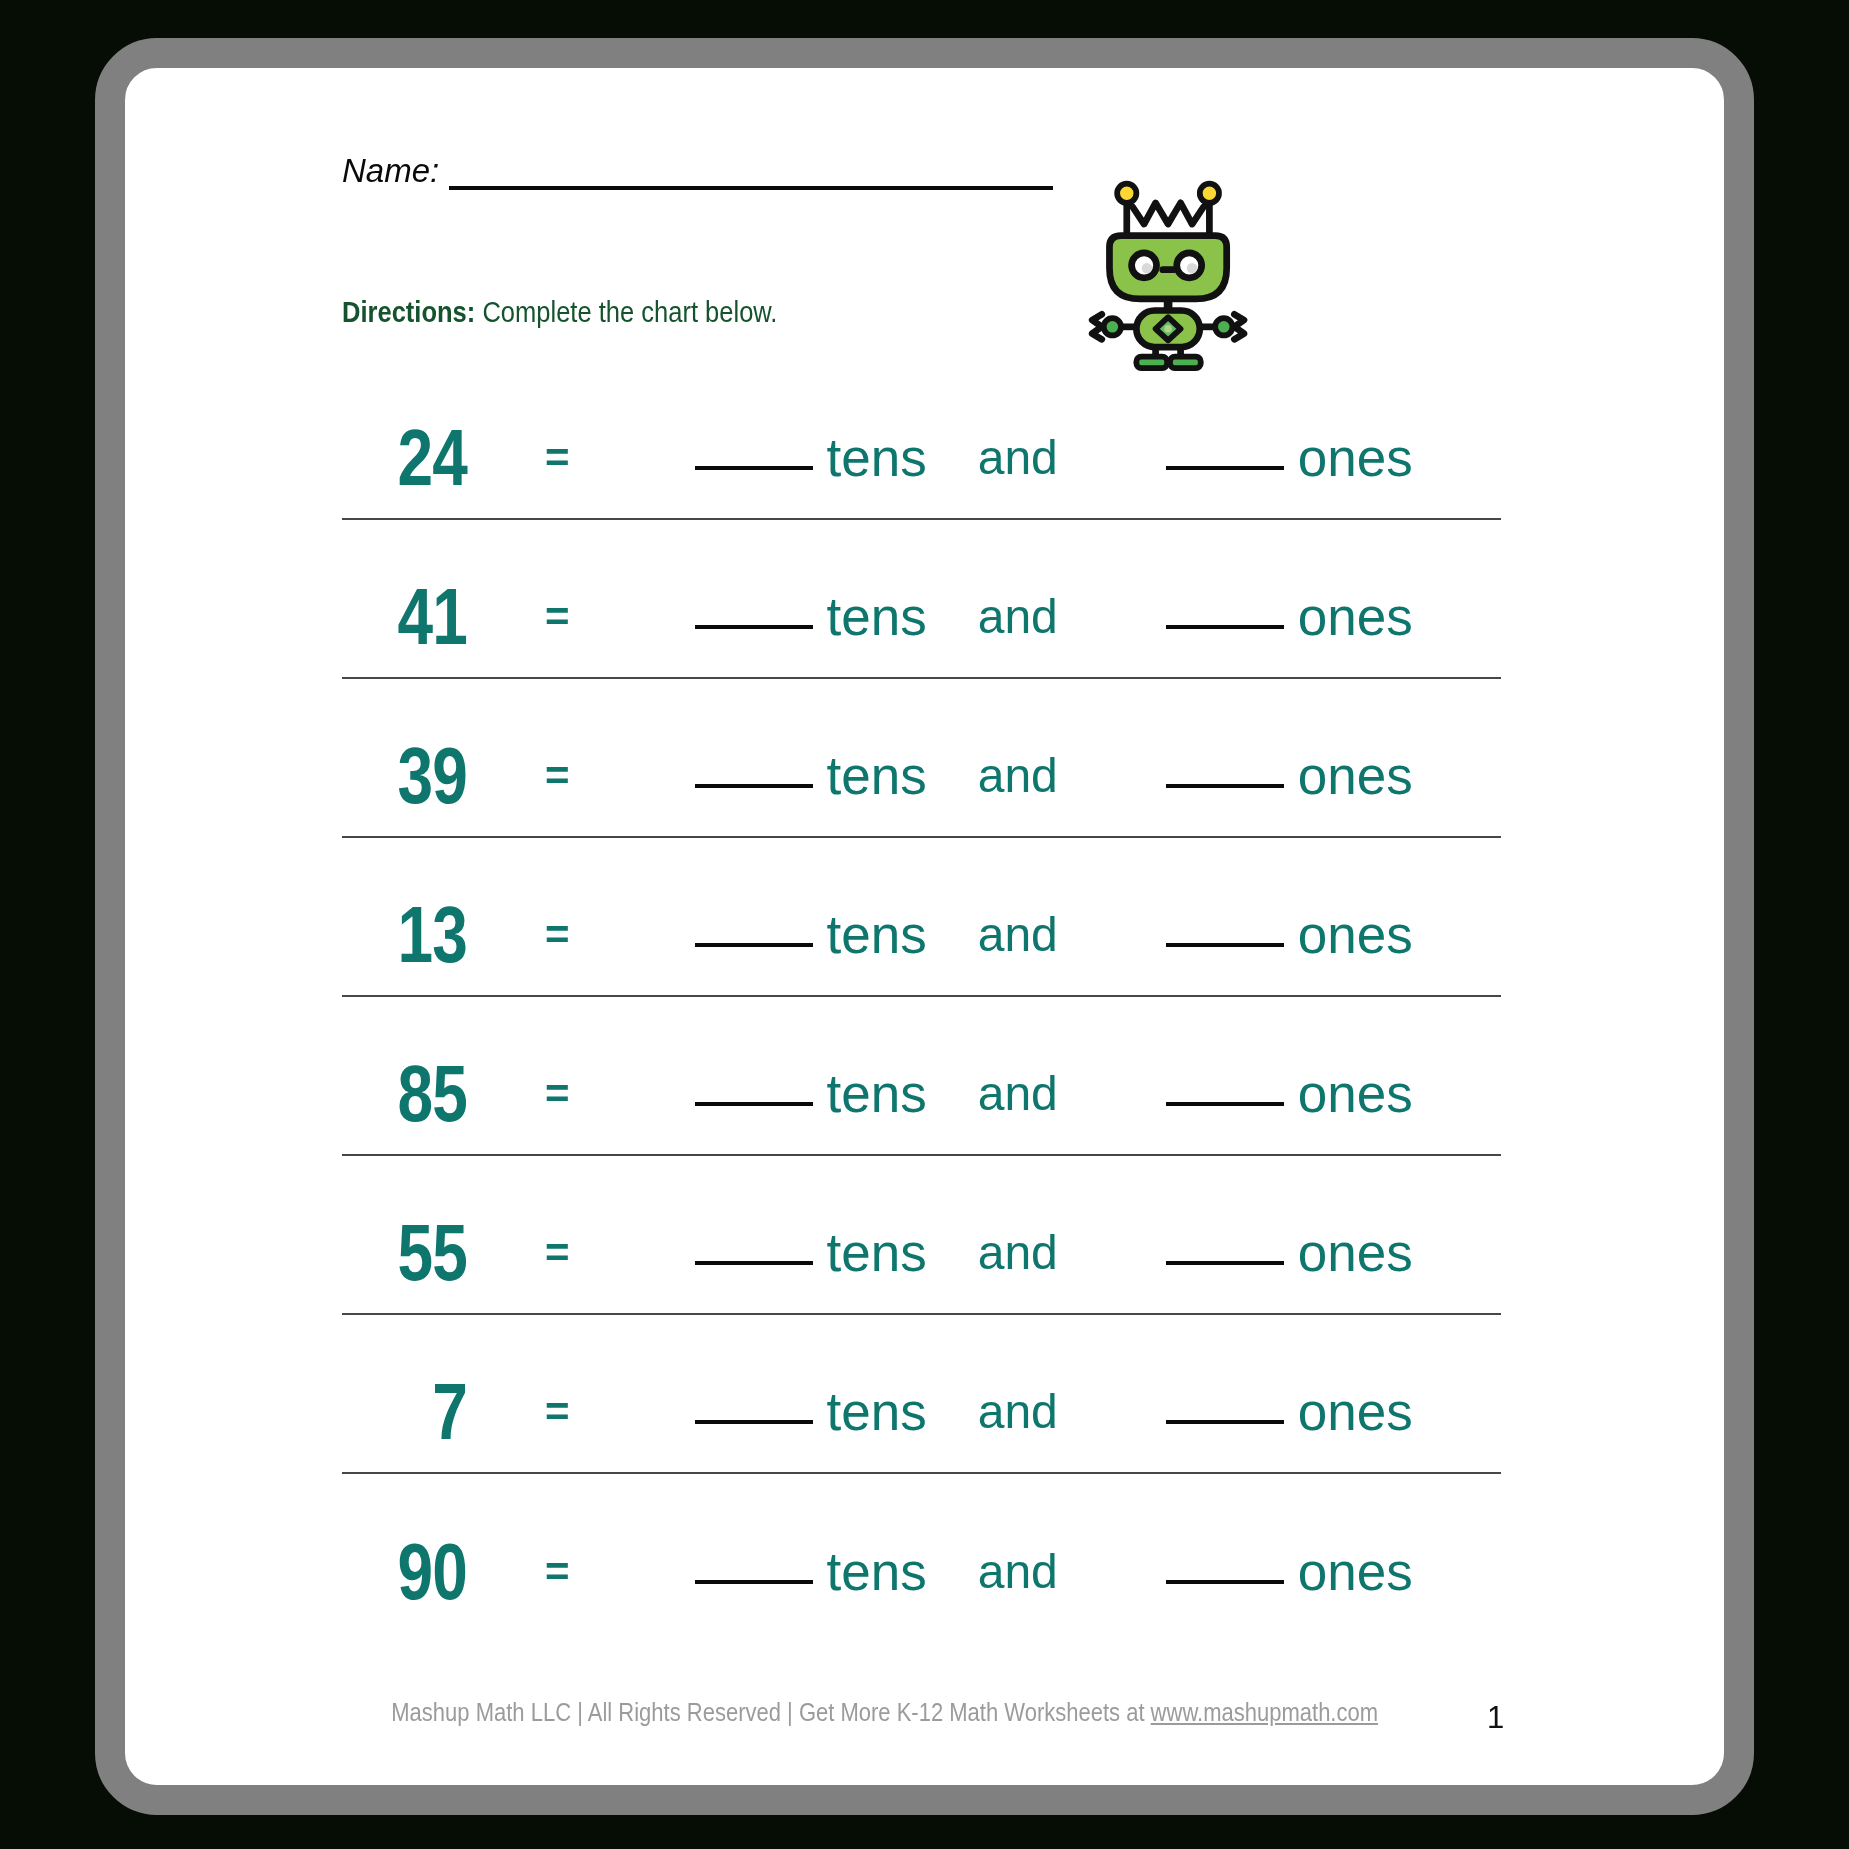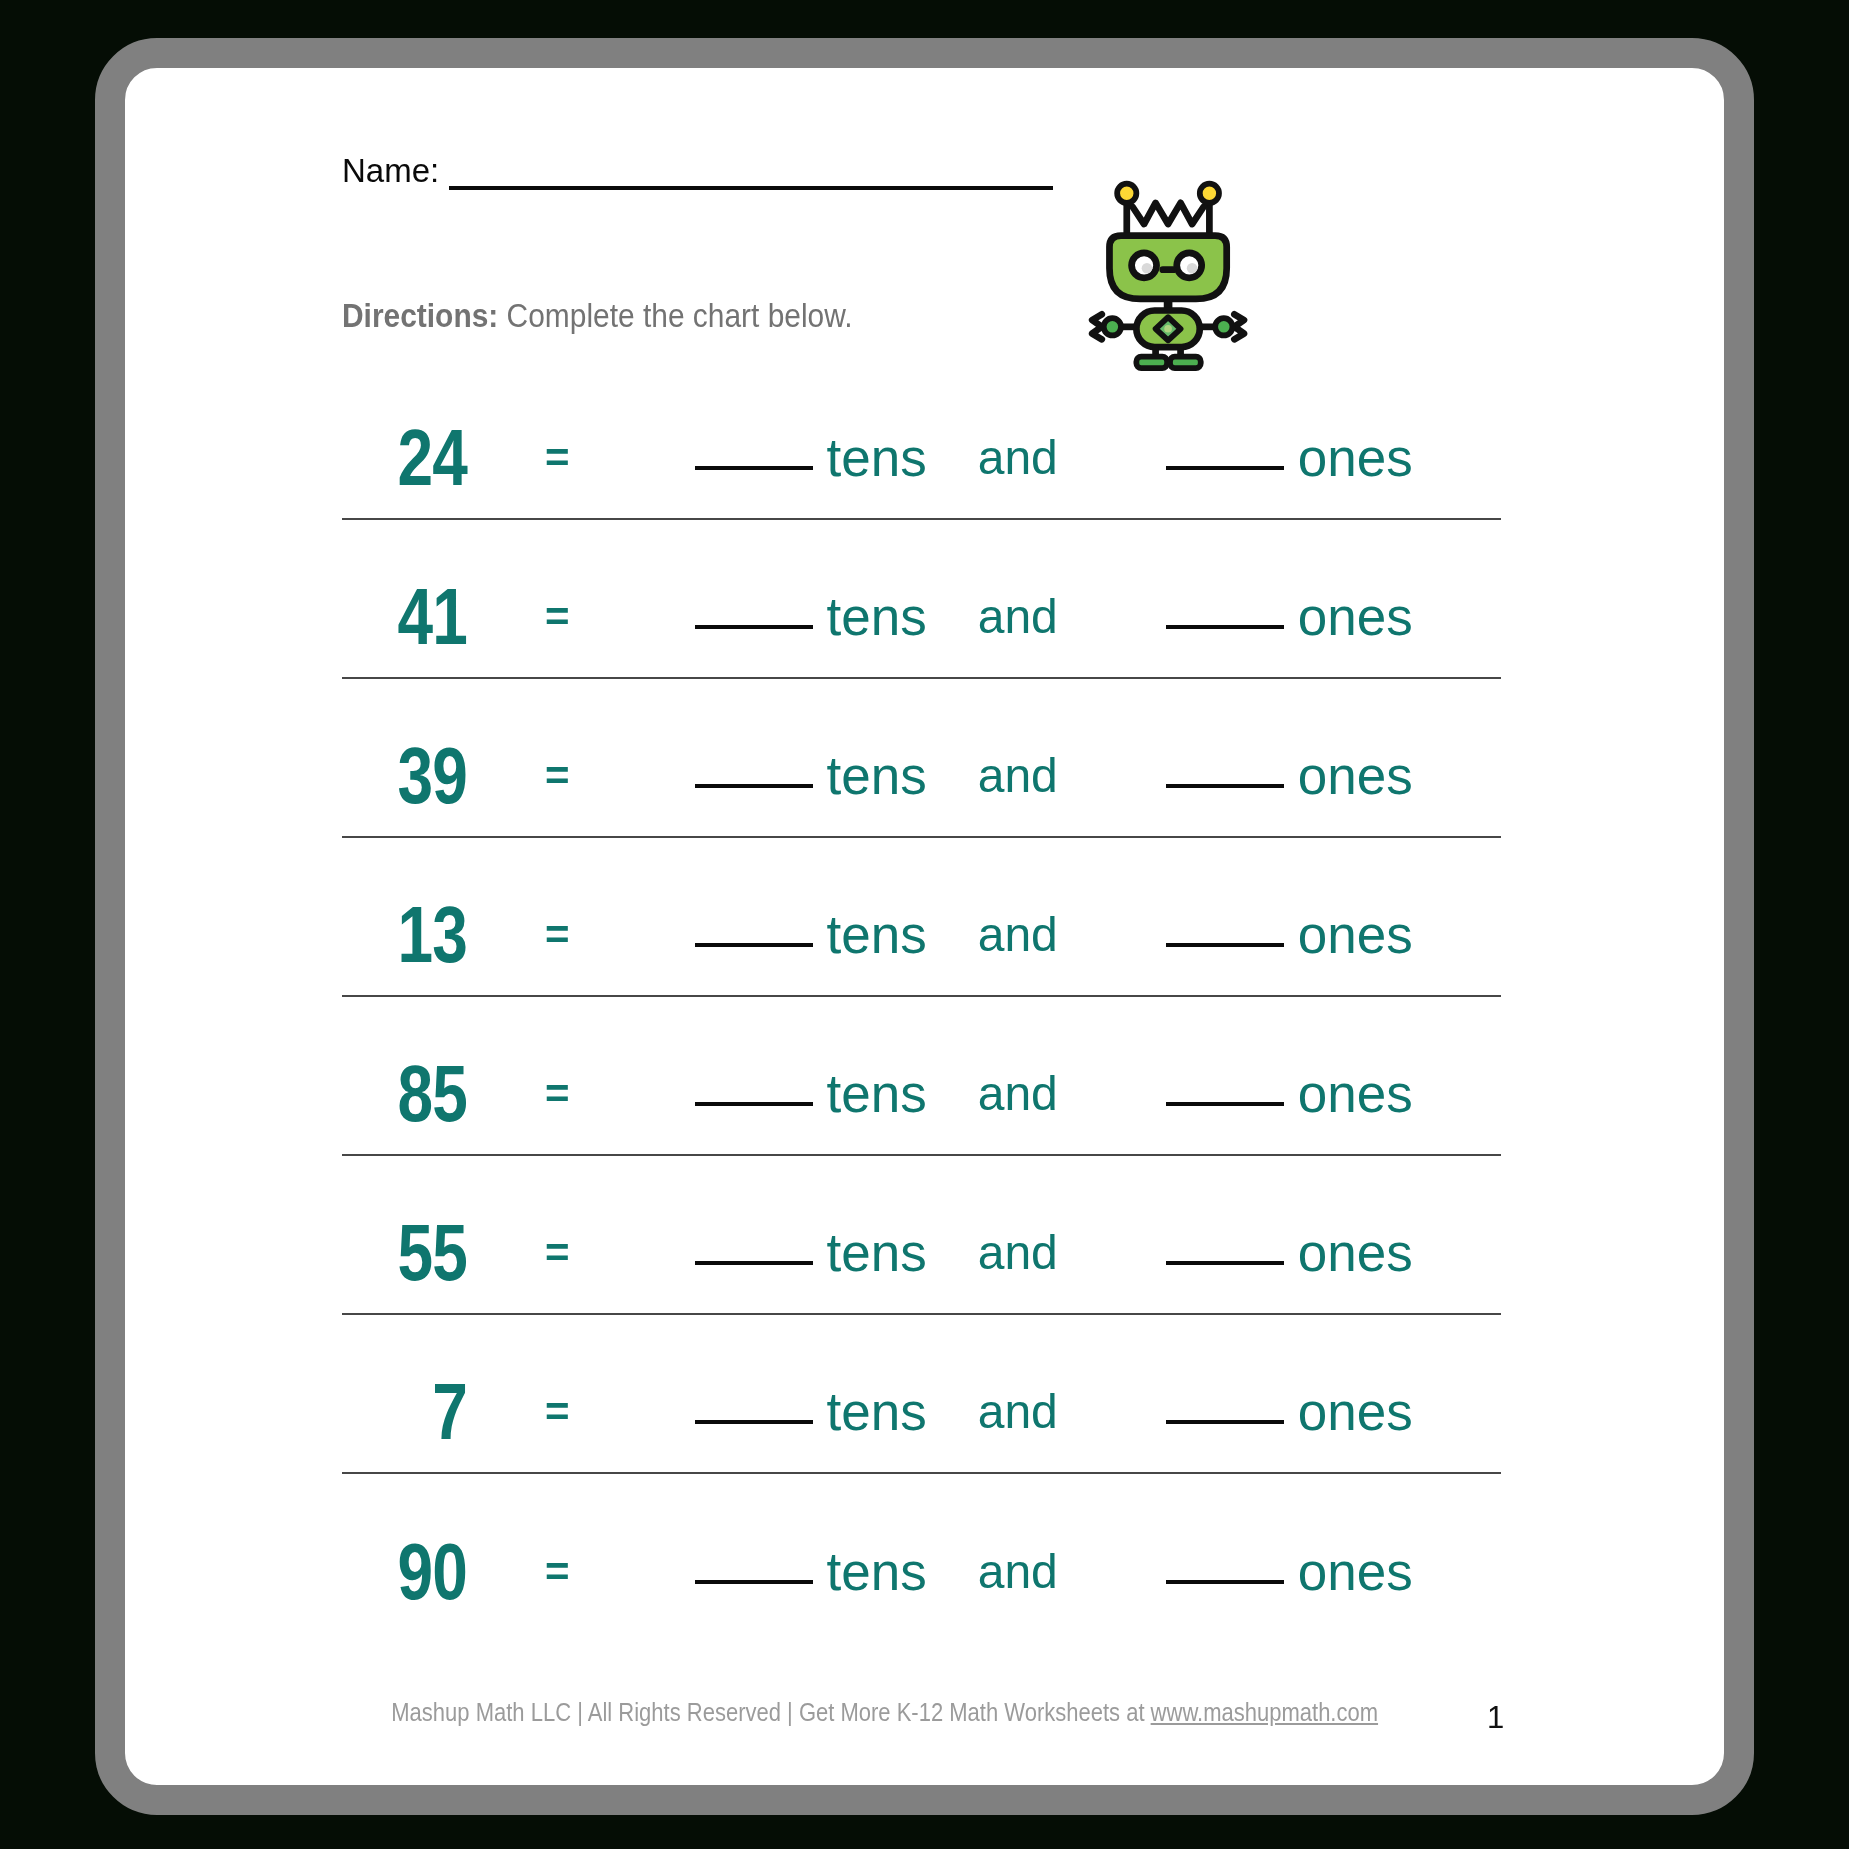--- a/index.html
+++ b/index.html
@@ -19,7 +19,7 @@
   }
   
   .name-row{position:absolute;left:217px;top:84px;white-space:nowrap;}
-  .name-label{font-size:33px;color:#0a0a0a;}
+  .name-label{font-size:33px;color:#0a0a0a;font-style:italic;}
   .name-line{display:inline-block;width:604px;border-bottom:4px solid #0a0a0a;height:0;position:relative;top:8px;margin-left:10px;}
   .title{
     position:absolute;left:217px;top:148px;

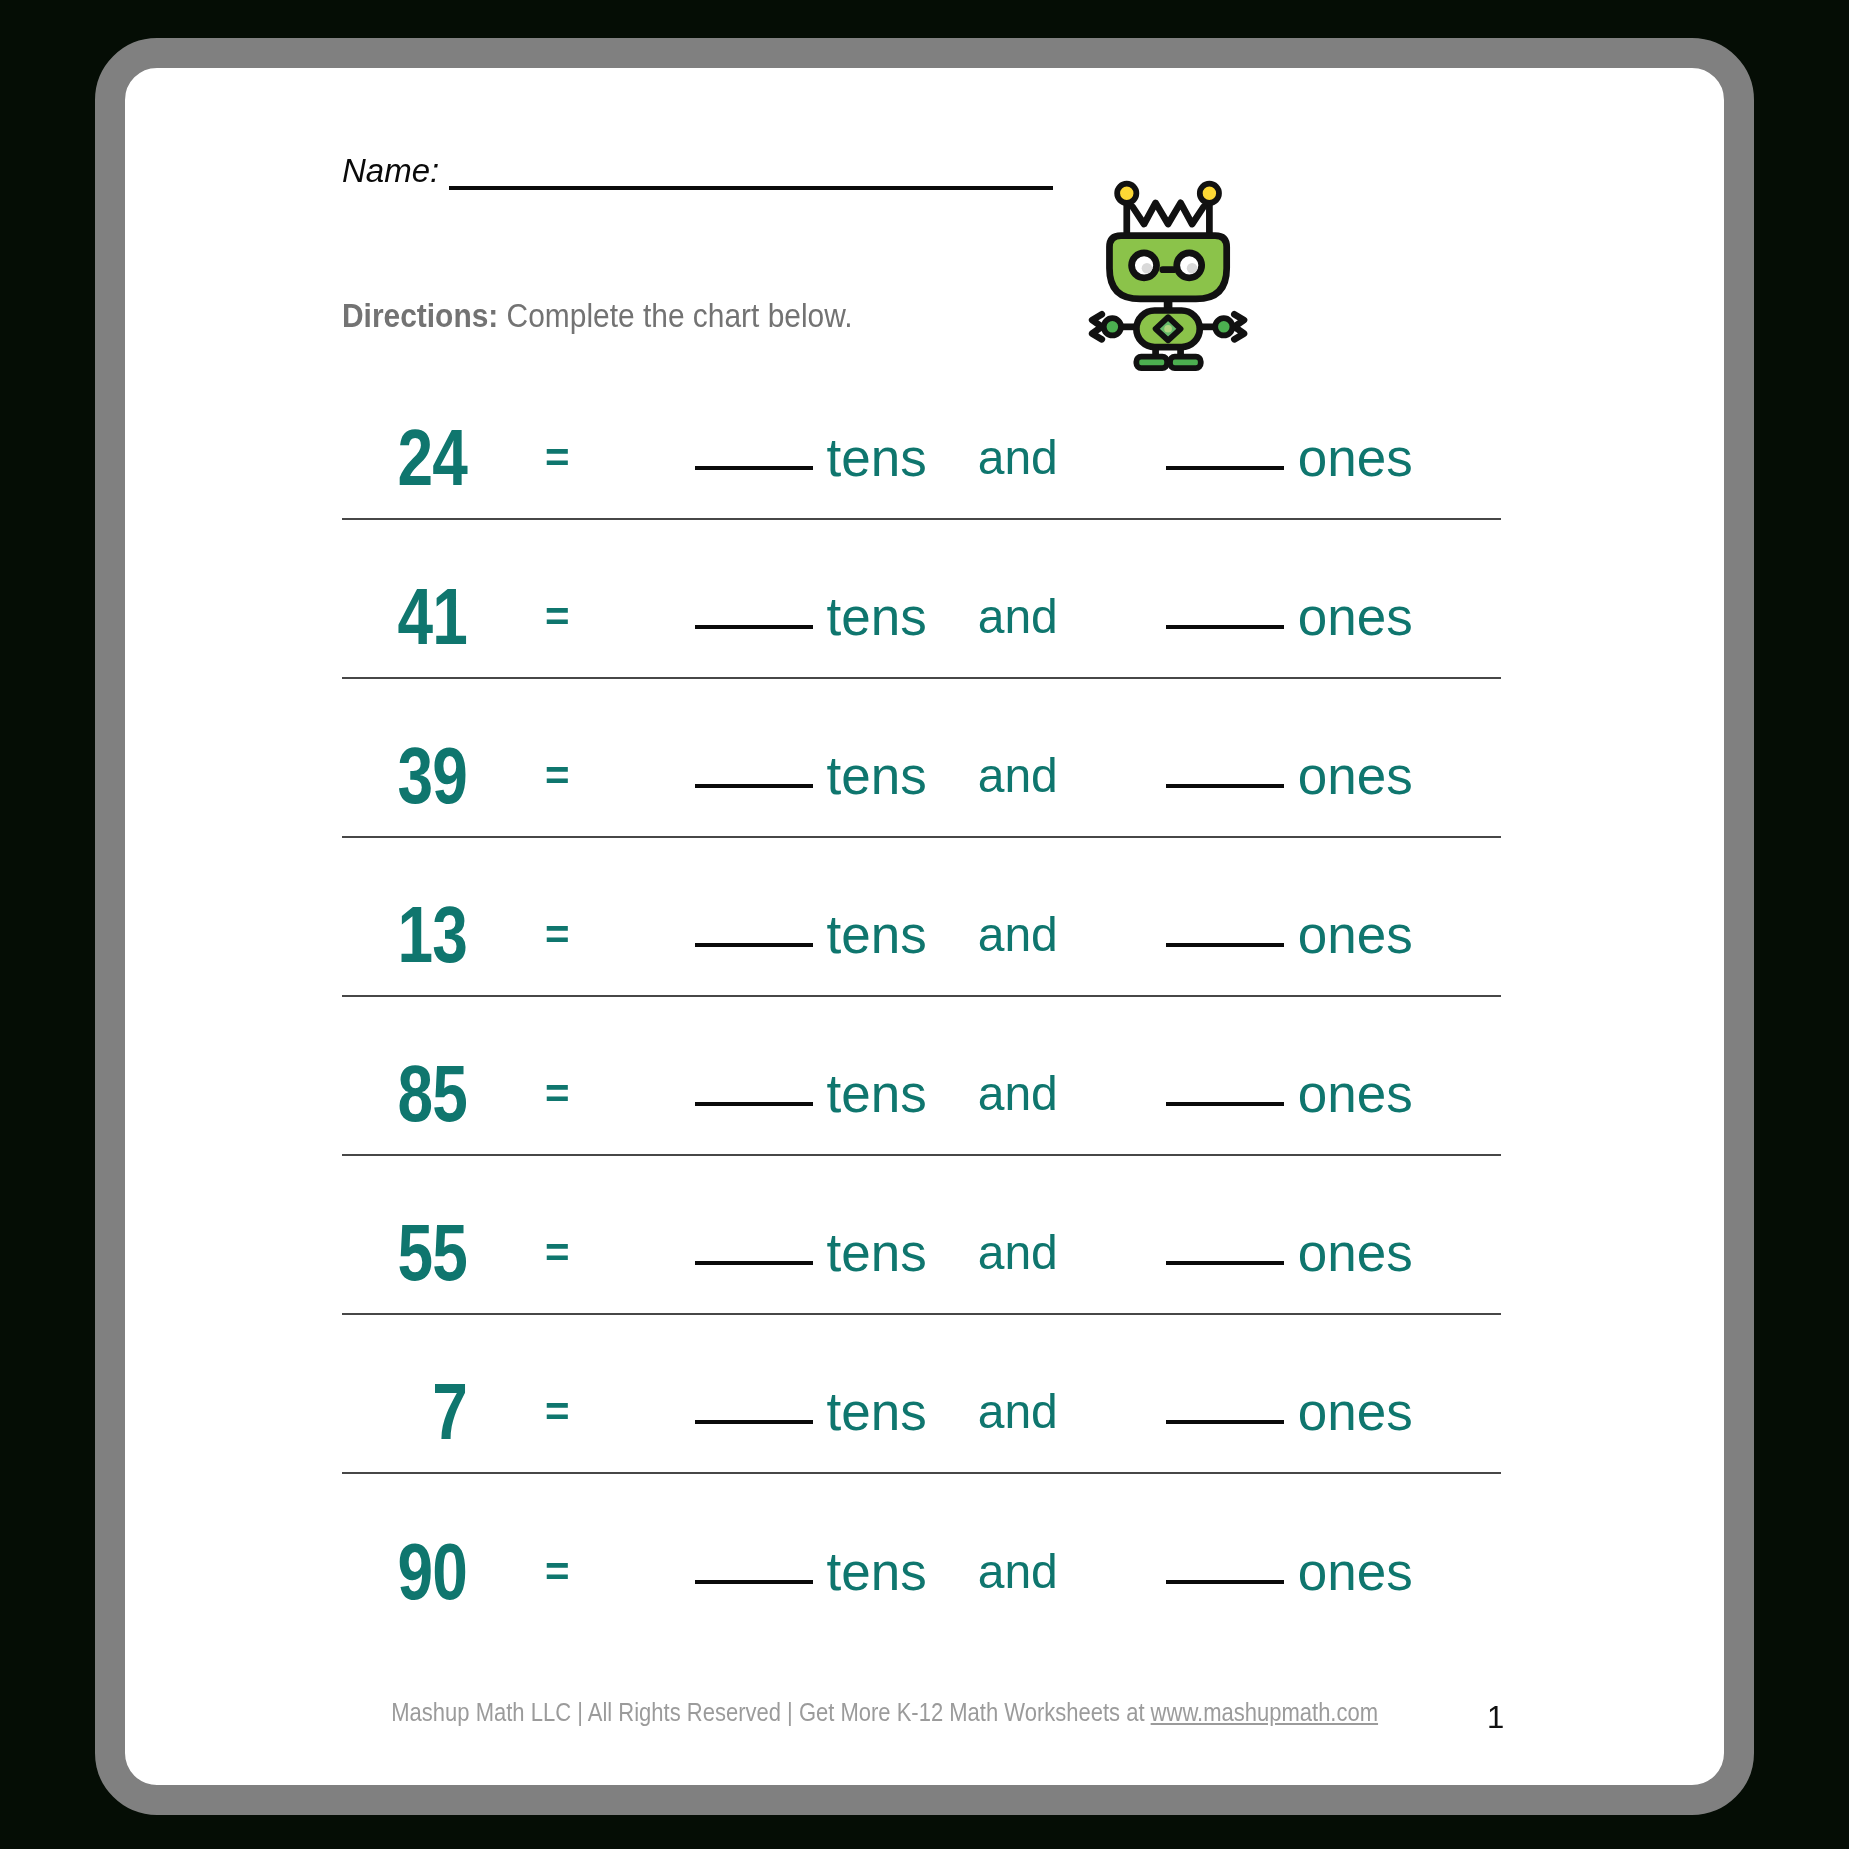--- a/index.html
+++ b/index.html
@@ -27,7 +27,7 @@
     letter-spacing:-0.5px;white-space:nowrap;
   }
   .title-inner{display:inline-block;transform:scaleX(0.73);transform-origin:0 50%;}
-  .directions{position:absolute;left:217px;top:228px;font-size:34px;color:#737373;white-space:nowrap;}
+  .directions{position:absolute;left:217px;top:228px;font-size:29px;color:#14532d;white-space:nowrap;}
   .directions-inner{display:inline-block;transform:scaleX(0.88);transform-origin:0 50%;}
   .directions-inner b{font-weight:bold;}
   

